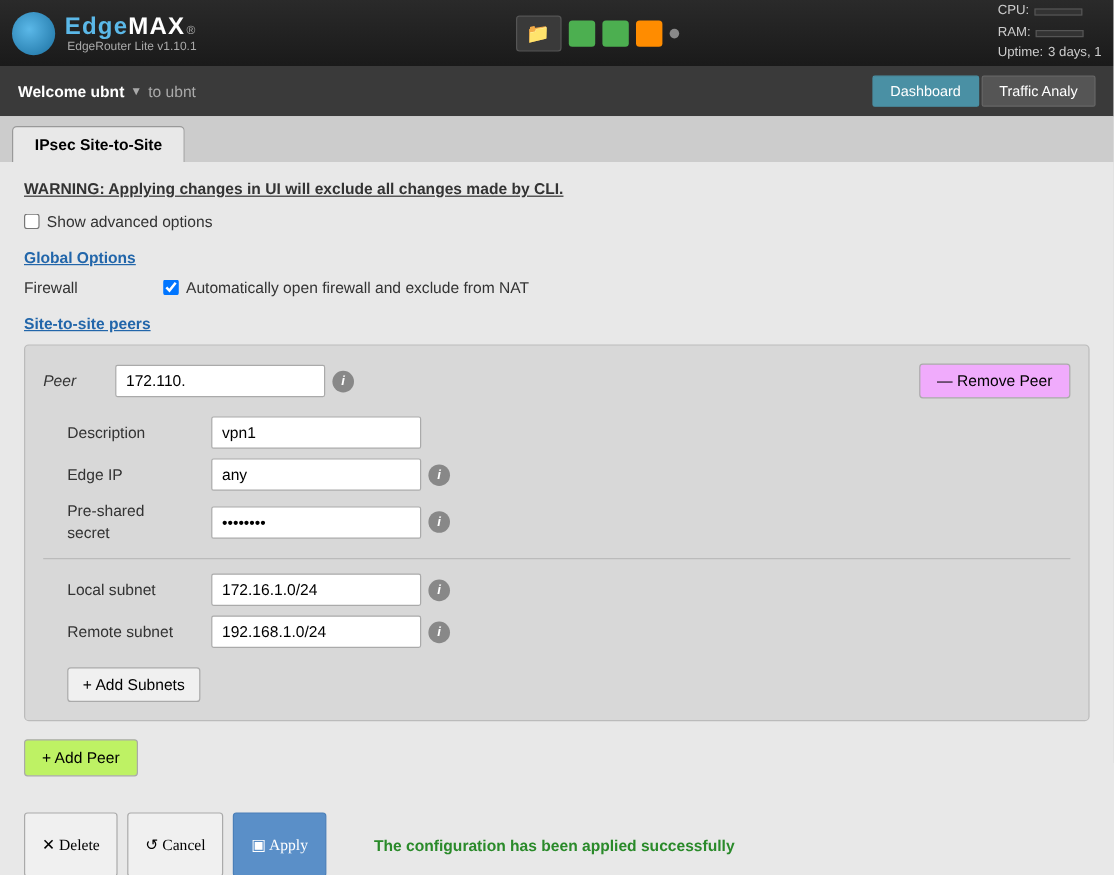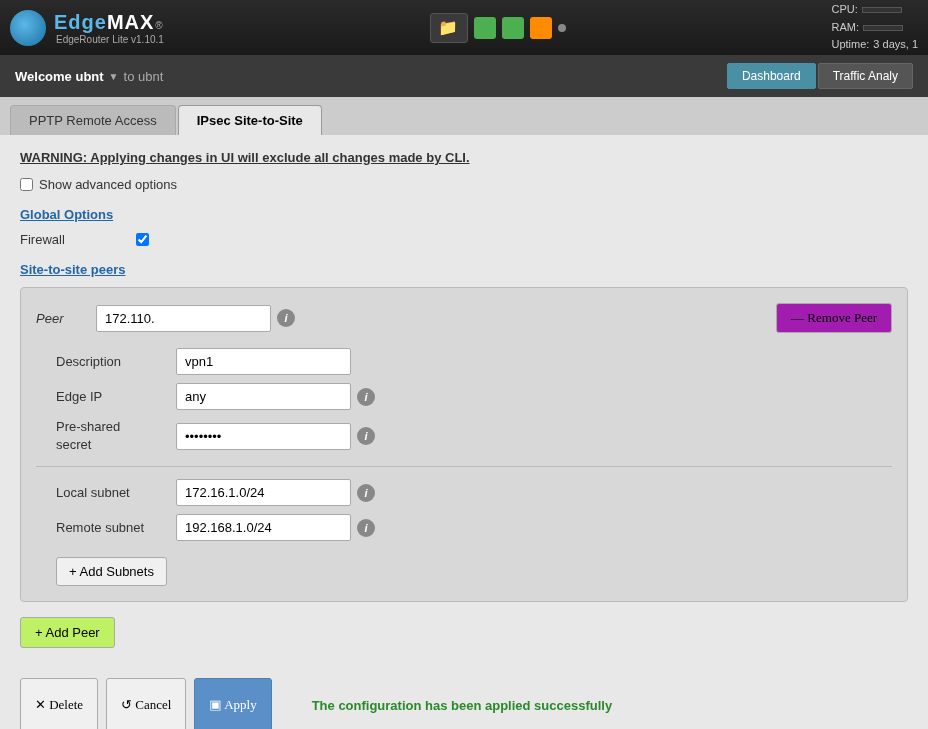--- a/index.html
+++ b/index.html
@@ -364,7 +364,6 @@
 <div class="content-area">
 
   <div class="tab-row">
-    <div class="tab">PPTP Remote Access</div>
     <div class="tab active">IPsec Site-to-Site</div>
   </div>
 

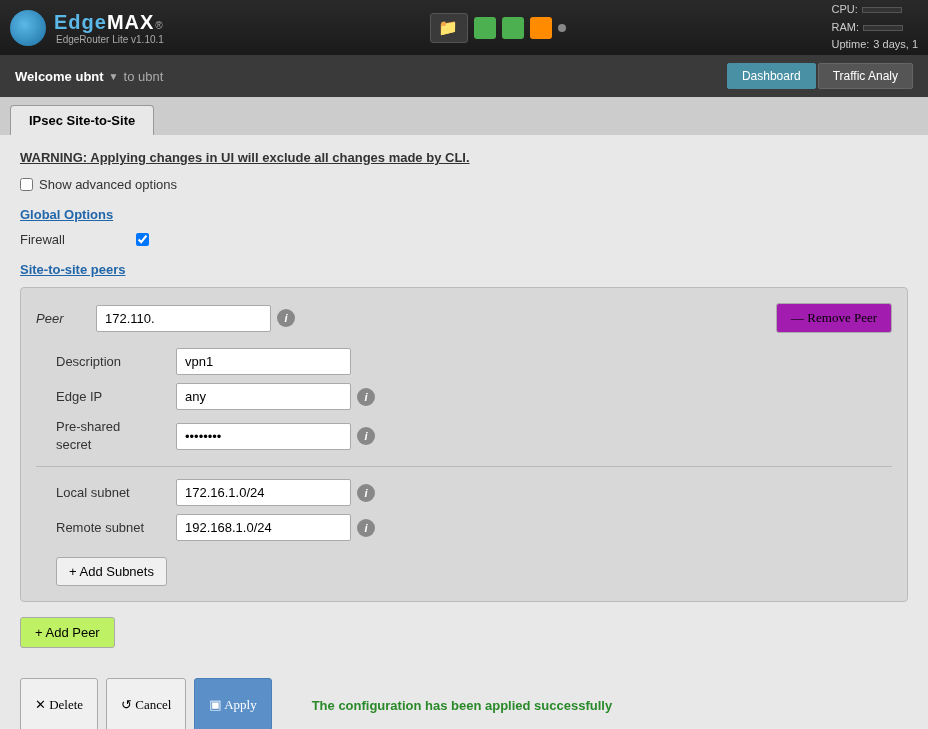--- a/index.html
+++ b/index.html
@@ -380,6 +380,7 @@
     <div class="firewall-row">
       <span class="firewall-label">Firewall</span>
       <input type="checkbox" checked="" style="">
+      <label>Automatically open firewall and exclude from NAT</label>
     </div>
 
     <div class="section-title">Site-to-site peers</div>

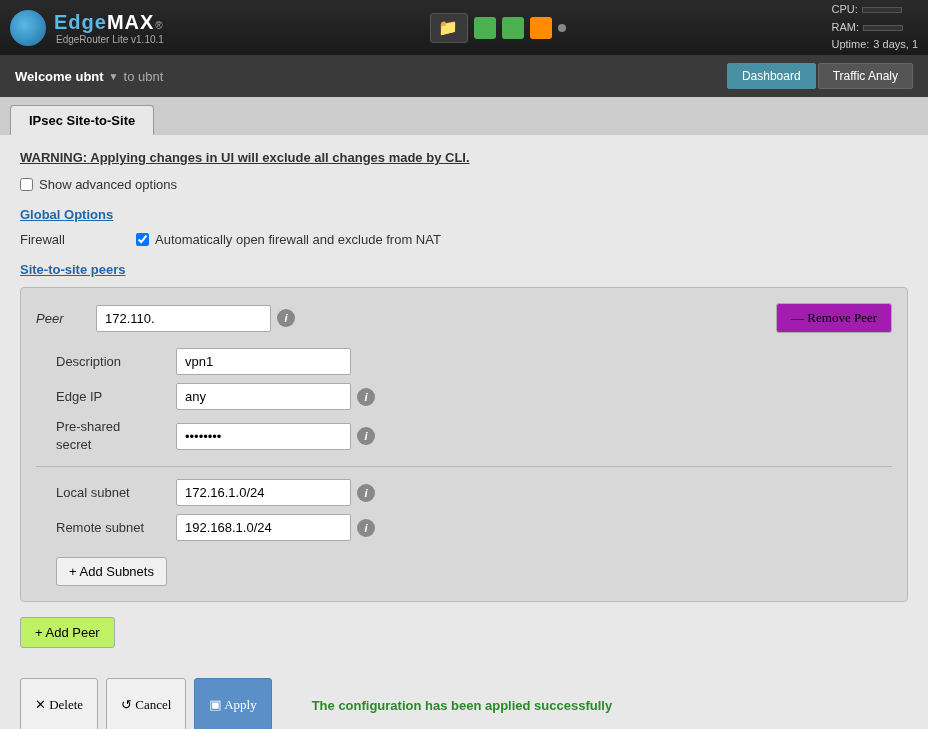--- a/index.html
+++ b/index.html
@@ -211,7 +211,7 @@
     }
     .remove-peer-btn {
       margin-left: auto;
-      background: #a21caf;
+      background: #f0abfc;
       border: 1px solid #aaa;
       border-radius: 3px;
       padding: 6px 14px;
@@ -220,7 +220,6 @@
       display: flex;
       align-items: center;
       gap: 4px;
-      font-family: Liberation Serif, serif;
     }
 
     

